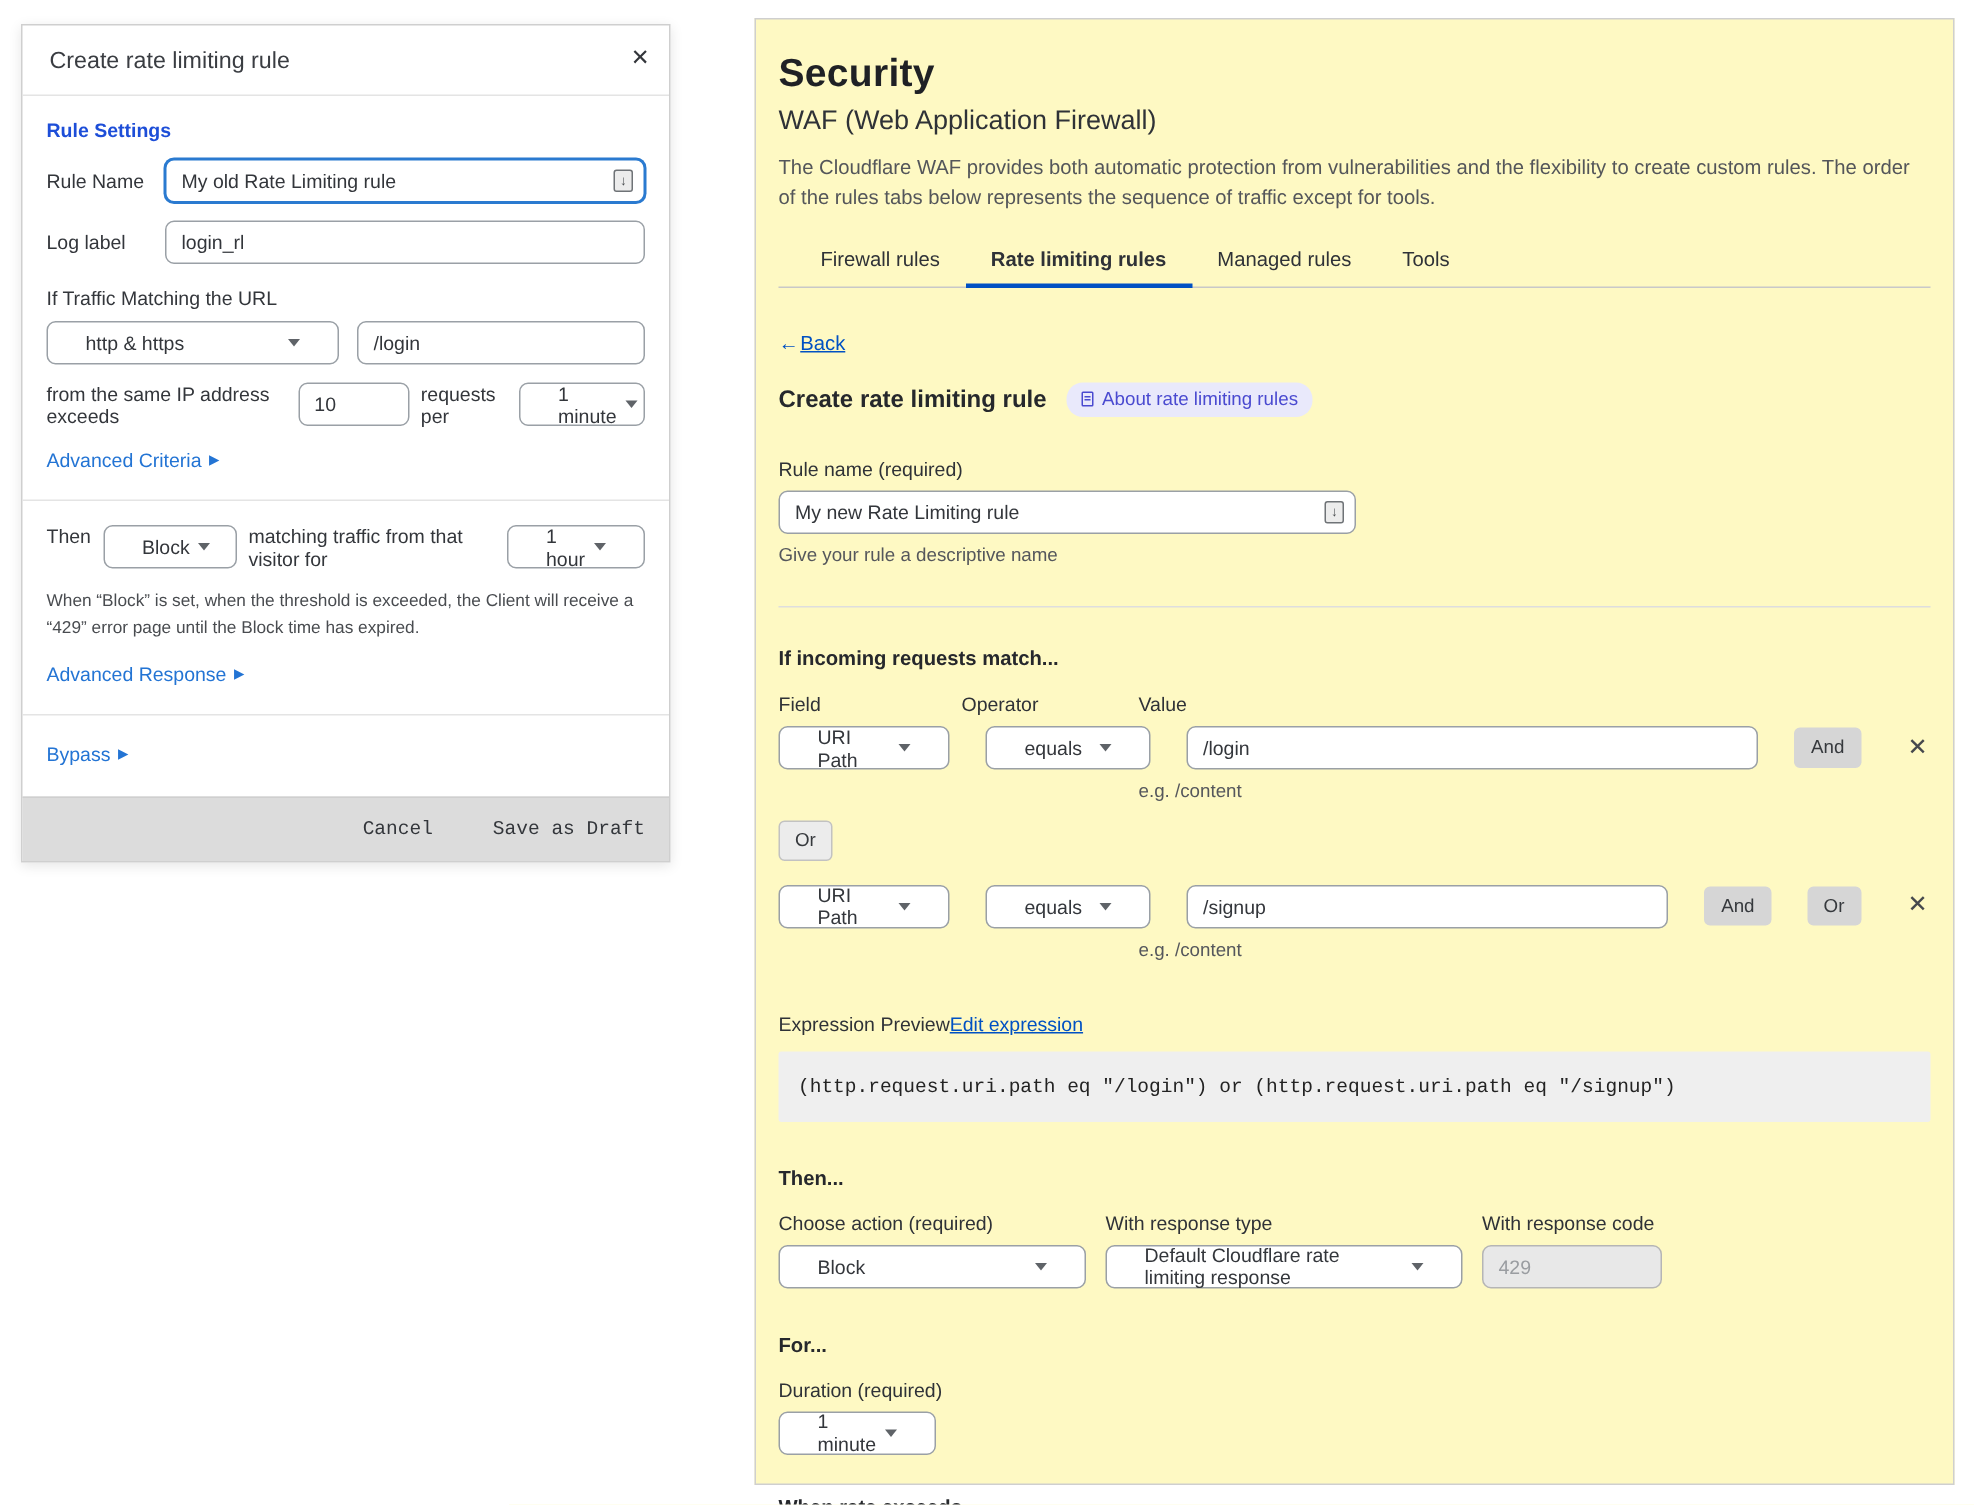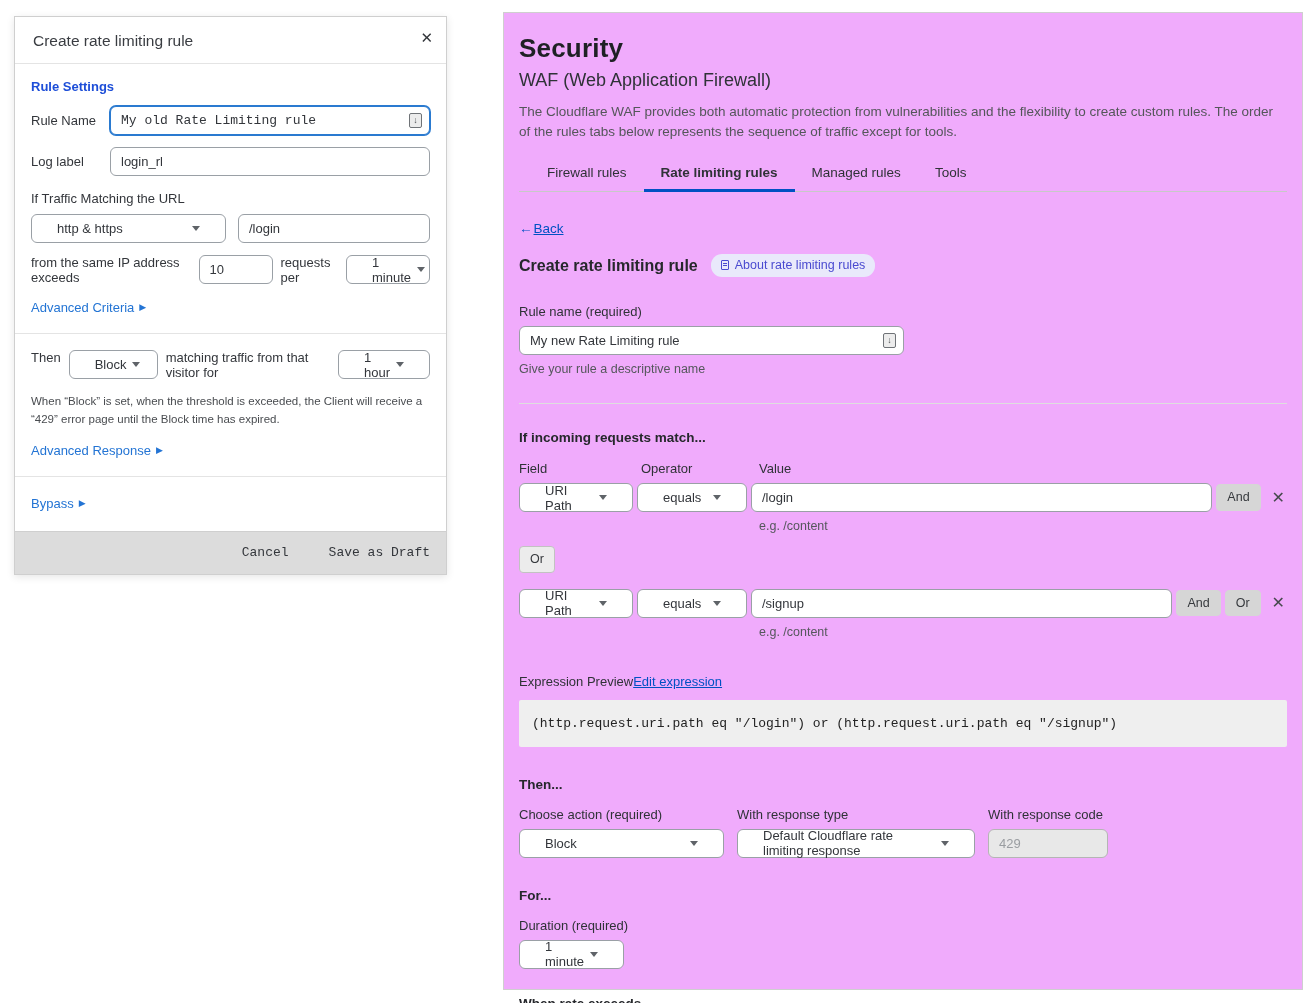--- a/index.html
+++ b/index.html
@@ -53,7 +53,7 @@
 
   
   .panel { position:absolute; left:503px; top:12px; width:800px; height:978px;
-    border:1px solid #cfcfcf; background:#f0abfc; padding:20px 15px; }
+    border:1px solid #cfcfcf; background:#fef9c3; padding:20px 15px; }
   .pg-title { font-size:26px; font-weight:bold; color:#1f2125; letter-spacing:.2px; }
   .pg-sub { font-size:18px; font-weight:normal; color:#2f3237; margin:6px 0 11px; }
   .pg-desc { font-size:13.5px; color:#54565a; line-height:1.45; }

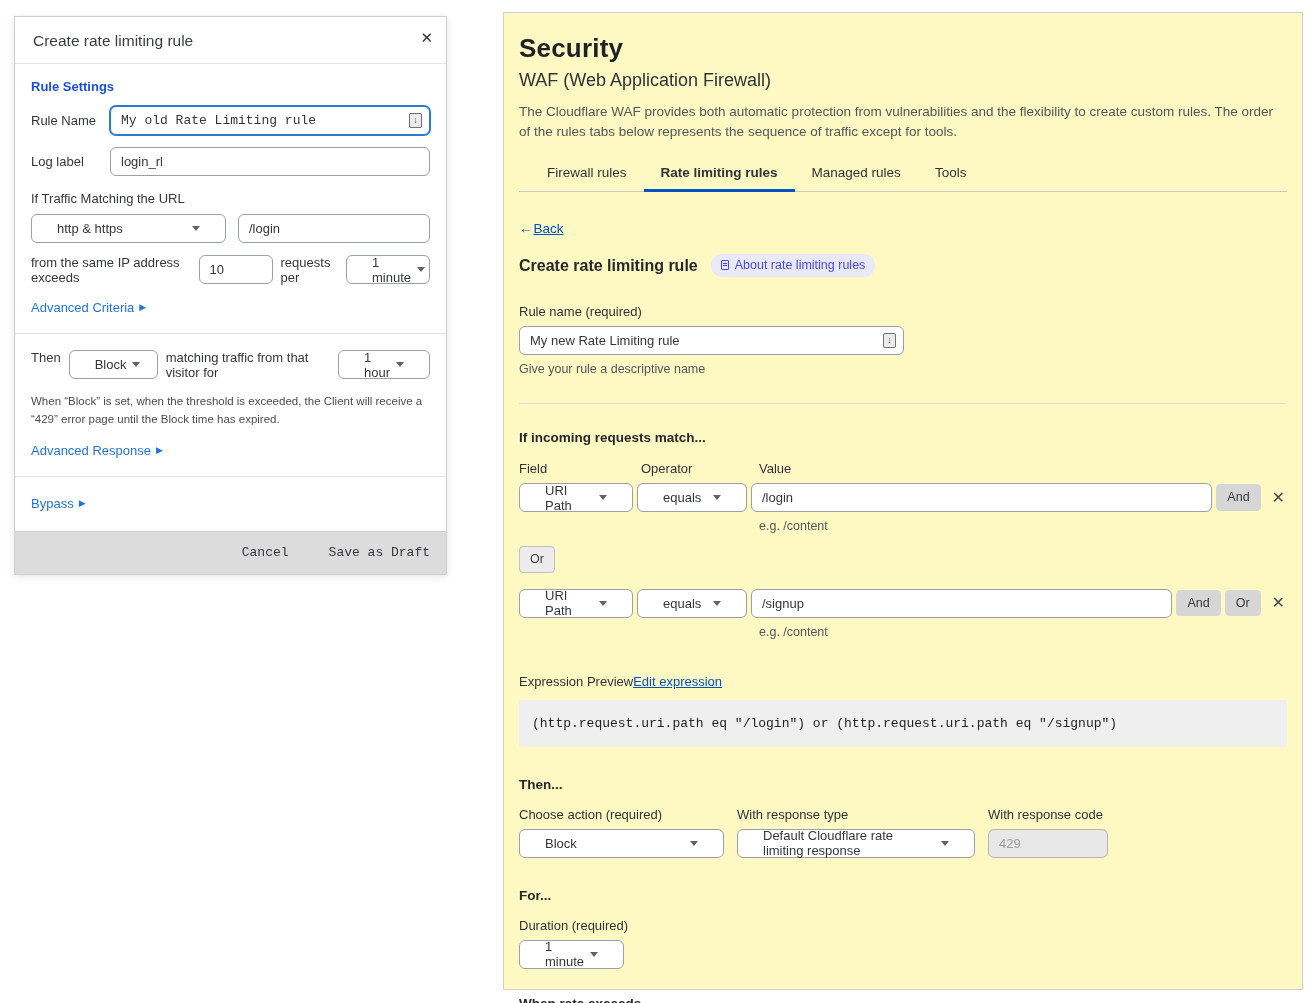--- a/index.html
+++ b/index.html
@@ -37,7 +37,7 @@
   .frow { display:flex; align-items:center; margin-bottom:12px; }
   .frow .flabel { width:79px; font-size:13px; flex:0 0 auto; }
   .frow .fctl { flex:1; }
-  .focused { border-color:#2a7ad0 !important; box-shadow:0 0 0 1px #2a7ad0;font-family:Liberation Mono, monospace; }
+  .focused { border-color:#2a7ad0 !important; box-shadow:0 0 0 1px #2a7ad0; }
   .dlg-label { font-size:13px; margin:15px 0 8px; }
   .drow { display:flex; gap:12px; margin-bottom:12px; }
   .drow3 { display:flex; align-items:flex-start; gap:8px; font-size:13px; margin-bottom:13px; flex-wrap:nowrap; }

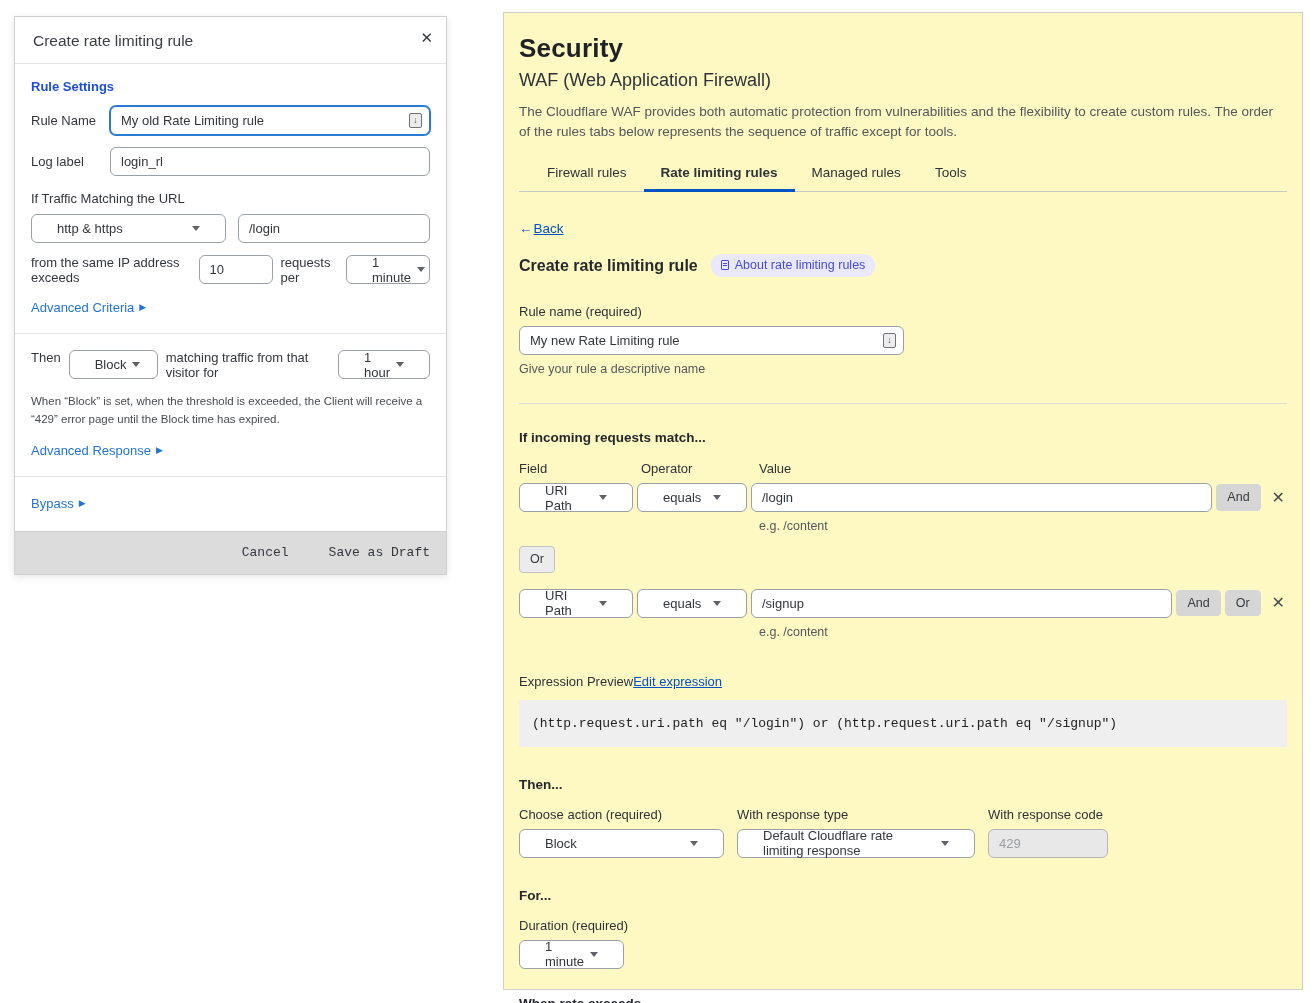--- a/index.html
+++ b/index.html
@@ -77,7 +77,7 @@
   .sec-h { font-size:13.5px; font-weight:bold; color:#26282c; }
   .cond-labels { display:flex; gap:8px; font-size:13px; color:#2f3237; margin:16px 0 7px; }
   .cl-field { width:114px; } .cl-op { width:110px; }
-  .cond-row { display:flex; align-items:center; gap:4px; }
+  .cond-row { display:flex; align-items:center; gap:24px; }
   .sel-field { width:114px; flex:0 0 auto; } .sel-op { width:110px; flex:0 0 auto; }
   .val-wrap { flex:1; }
   .hint { font-size:12.5px; color:#55575c; margin:7px 0 0 240px; }

